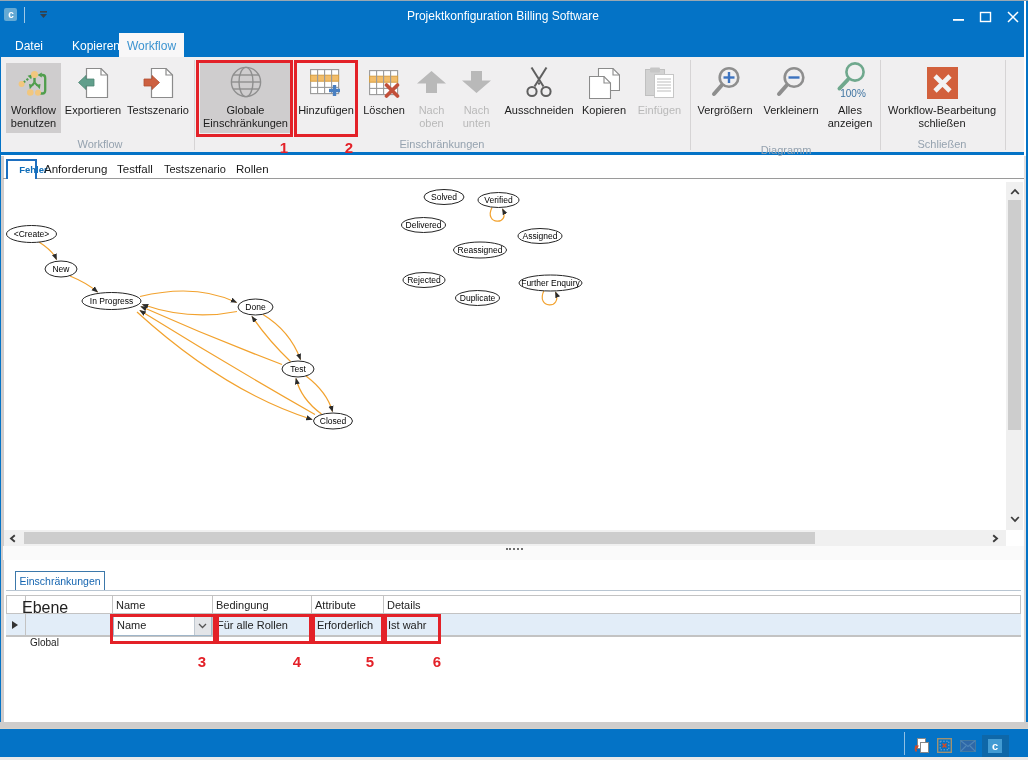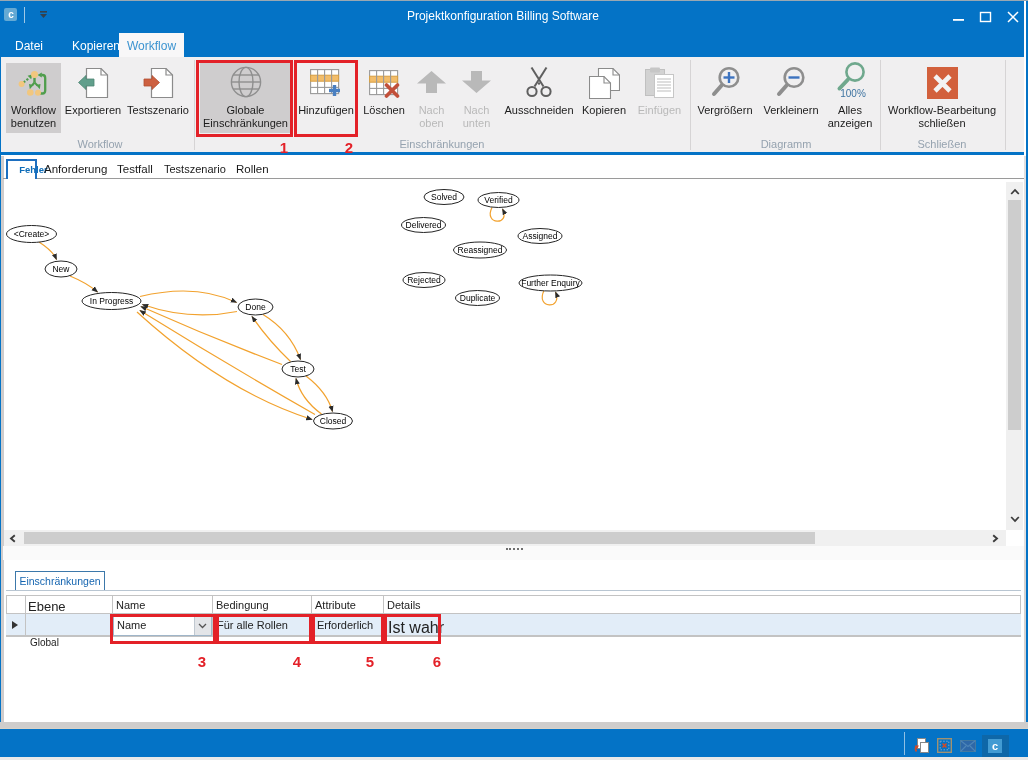--- a/index.html
+++ b/index.html
@@ -63,7 +63,7 @@
 <div class="vsep" style="left:1005px"></div>
 <div class="glbl" style="left:40px;top:138px;width:120px">Workflow</div>
 <div class="glbl" style="left:382px;top:138px;width:120px">Einschränkungen</div>
-<div class="glbl" style="left:726px;top:138px;width:120px">Diagramm</div>
+<div class="glbl" style="left:726px;top:144px;width:120px">Diagramm</div>
 <div class="glbl" style="left:882px;top:138px;width:120px">Schließen</div>
 
 <div class="abs" style="left:6px;top:63px;width:55px;height:70px;background:#cfcdce"></div>

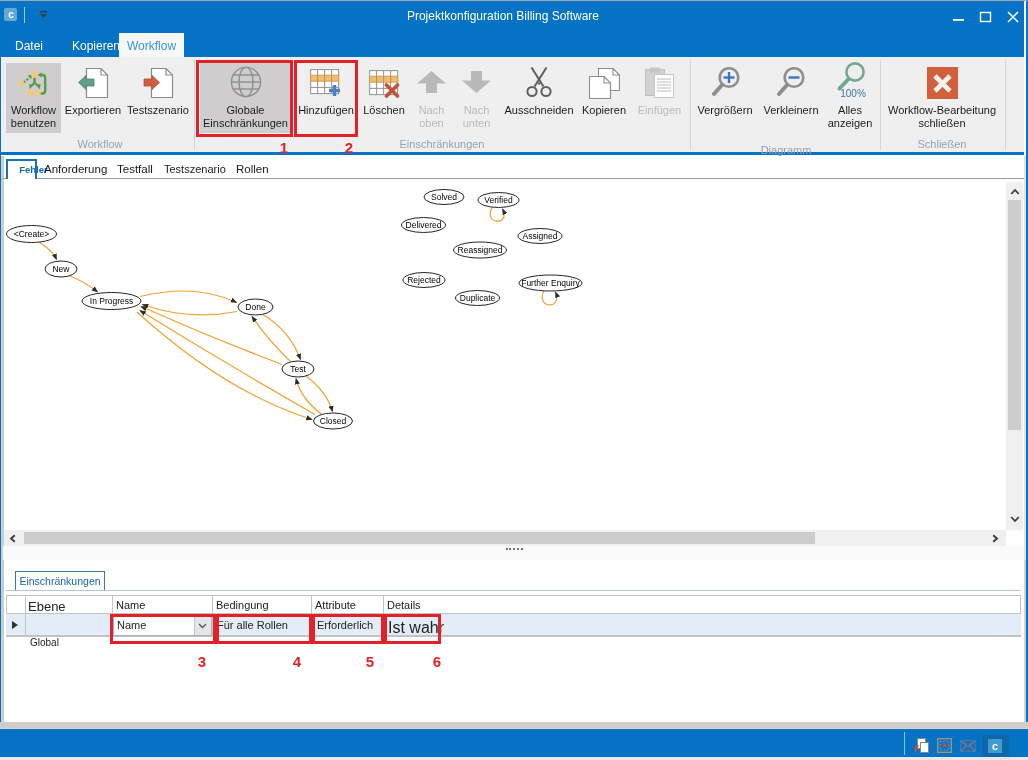--- a/index.html
+++ b/index.html
@@ -316,7 +316,7 @@
 <div class="abs" style="left:311px;top:595px;width:1px;height:41px;background:#c3c3c3"></div>
 <div class="abs" style="left:383px;top:595px;width:1px;height:41px;background:#c3c3c3"></div>
 <div class="abs" style="left:6px;top:613px;width:1015px;height:1px;background:#c3c3c3"></div>
-<div class="abs" style="left:28px;top:599px;font-size:13px;color:#222">Ebene</div>
+<div class="abs" style="left:22px;top:599px;font-size:16px;color:#222">Ebene</div>
 <div class="abs" style="left:116px;top:599px;font-size:11px;color:#222">Name</div>
 <div class="abs" style="left:216px;top:599px;font-size:11px;color:#222">Bedingung</div>
 <div class="abs" style="left:315px;top:599px;font-size:11px;color:#222">Attribute</div>

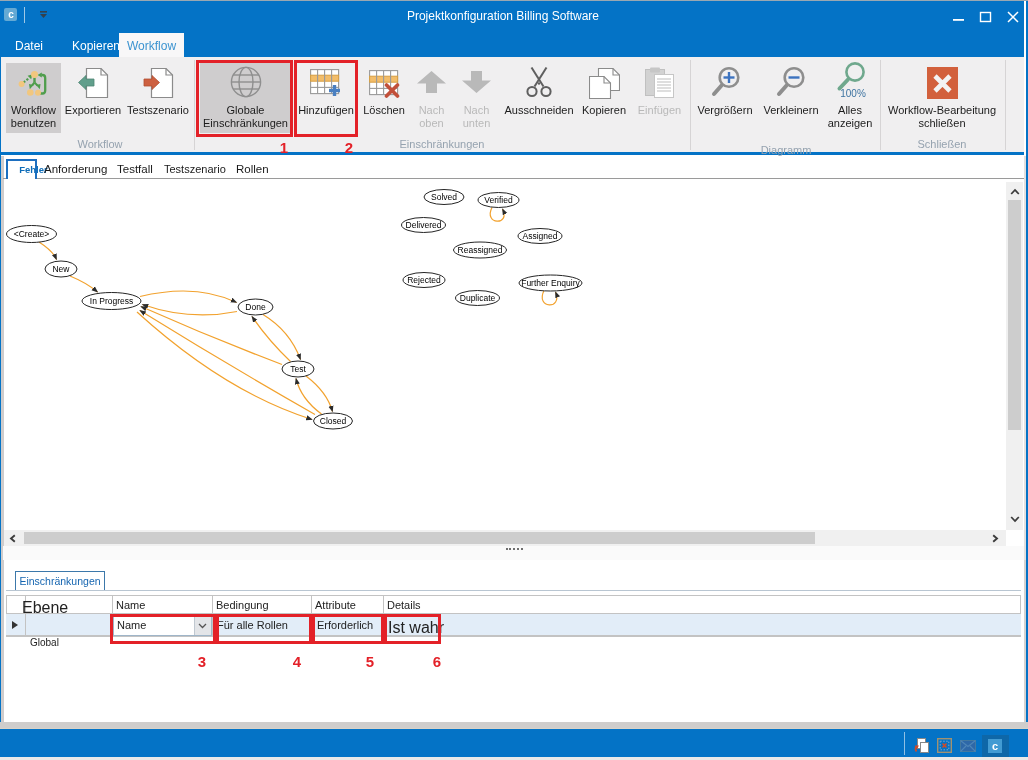--- a/index.html
+++ b/index.html
@@ -332,7 +332,7 @@
   </svg>
 <div class="abs" style="left:217px;top:619px;font-size:11px;color:#222">Für alle Rollen</div>
 <div class="abs" style="left:317px;top:619px;font-size:11px;color:#222">Erforderlich</div>
-<div class="abs" style="left:388px;top:619px;font-size:16px;color:#222">Ist wahr</div>
+<div class="abs" style="left:388px;top:619px;font-size:11px;color:#222">Ist wahr</div>
 
 <div class="redbox" style="left:110px;top:614px;width:106px;height:30px"></div>
 <div class="redbox" style="left:216px;top:614px;width:96px;height:30px"></div>

